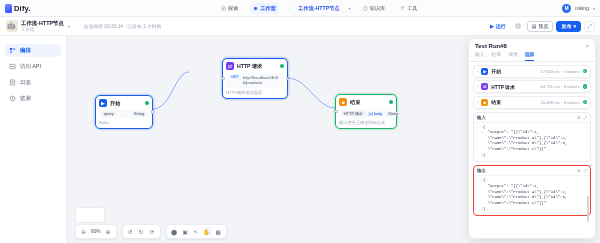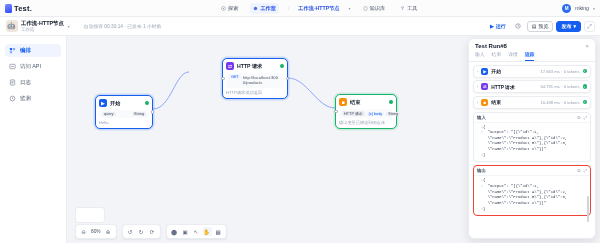--- a/index.html
+++ b/index.html
@@ -221,7 +221,7 @@
   <div class="topbar">
     <div class="brand">
       <div class="brand-mark"></div>
-      <span class="brand-text">Test.</span>
+      <span class="brand-text">Dify.</span>
     </div>
 
     <div class="topnav">

